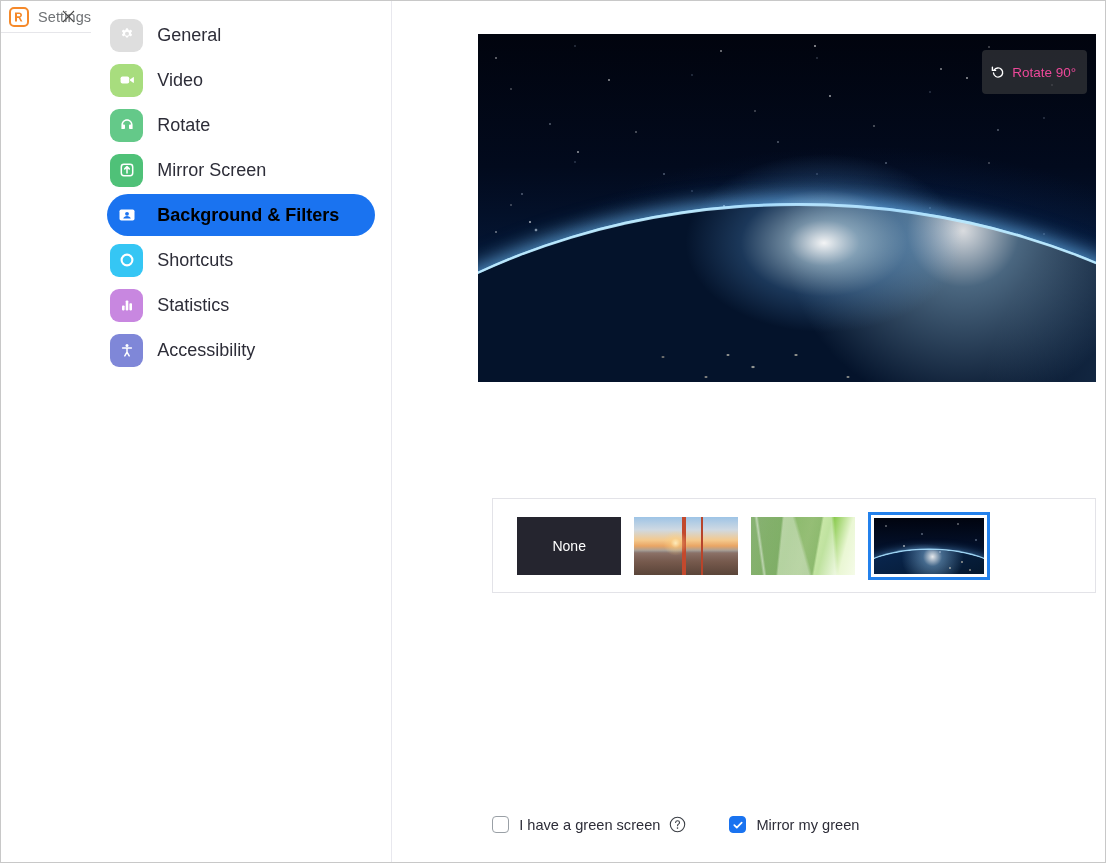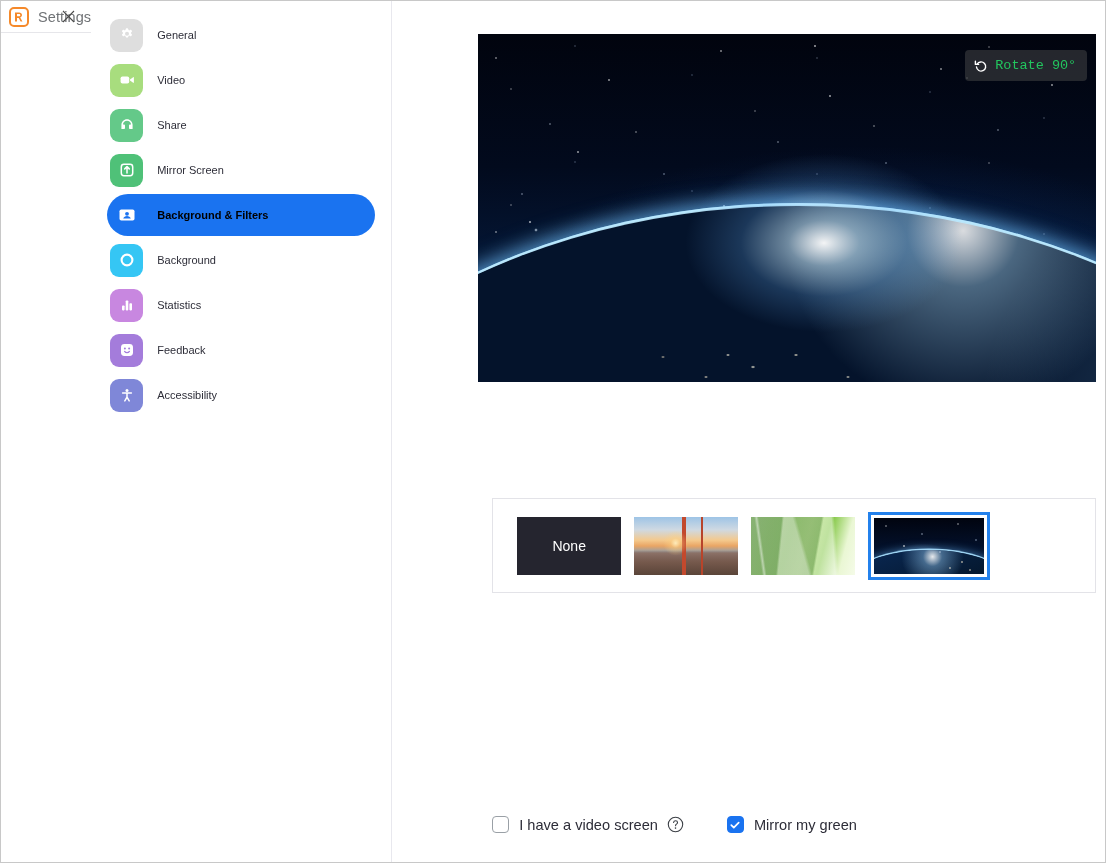--- a/index.html
+++ b/index.html
@@ -85,7 +85,7 @@
   }
   .nav-icon svg { display: block; }
   .nav-label {
-    font-size: 11px;
+    font-size: 18px;
     color: #2d2d38;
     white-space: nowrap;
     text-align: right;

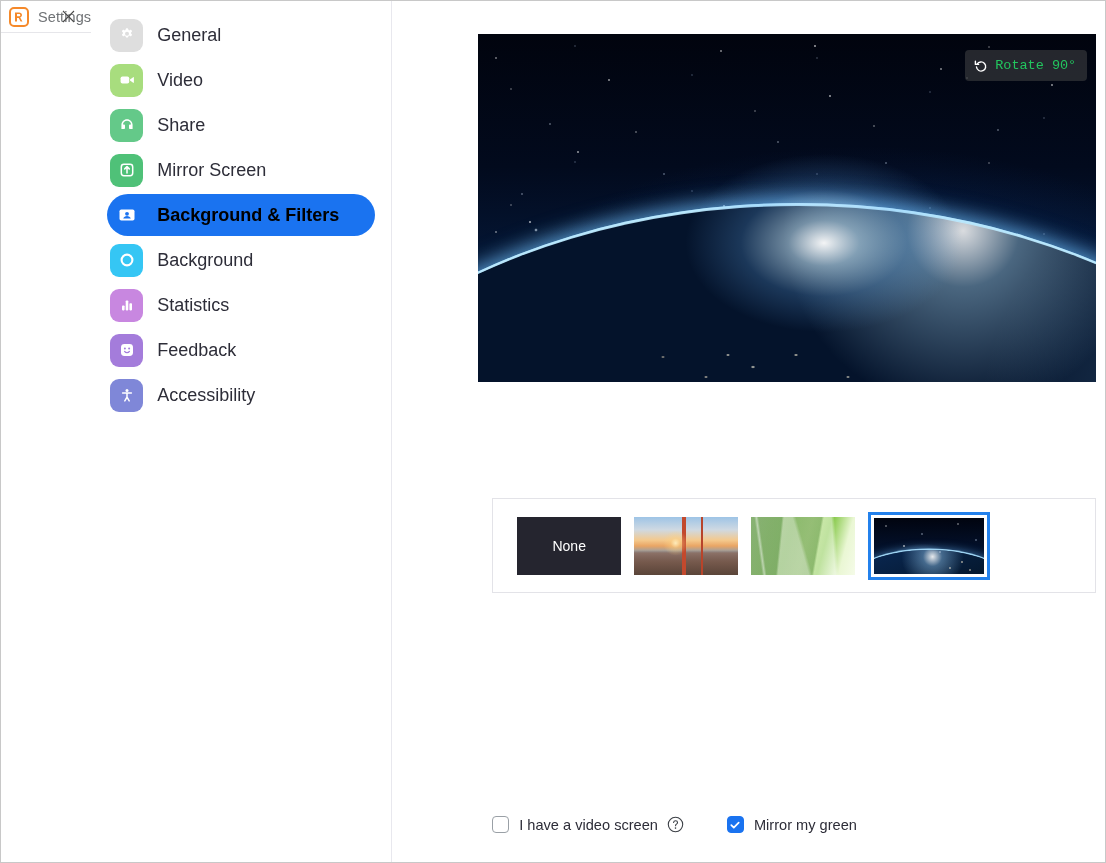--- a/index.html
+++ b/index.html
@@ -251,17 +251,16 @@
   .rotate-btn {
     position: absolute;
     top: 16px; right: 9px;
-    height: 31px;
+    height: 44px;
     display: flex; align-items: center;
     gap: 7px;
     padding: 0 11px 0 9px;
     border-radius: 4px;
     background: rgba(45,47,52,0.82);
-    color: #22c55e;
+    color: #ec4899;
     font-size: 13.5px;
     cursor: pointer;
     user-select: none;
-    font-family: Liberation Mono, monospace;
   }
   .rotate-btn svg { display:block; }
 

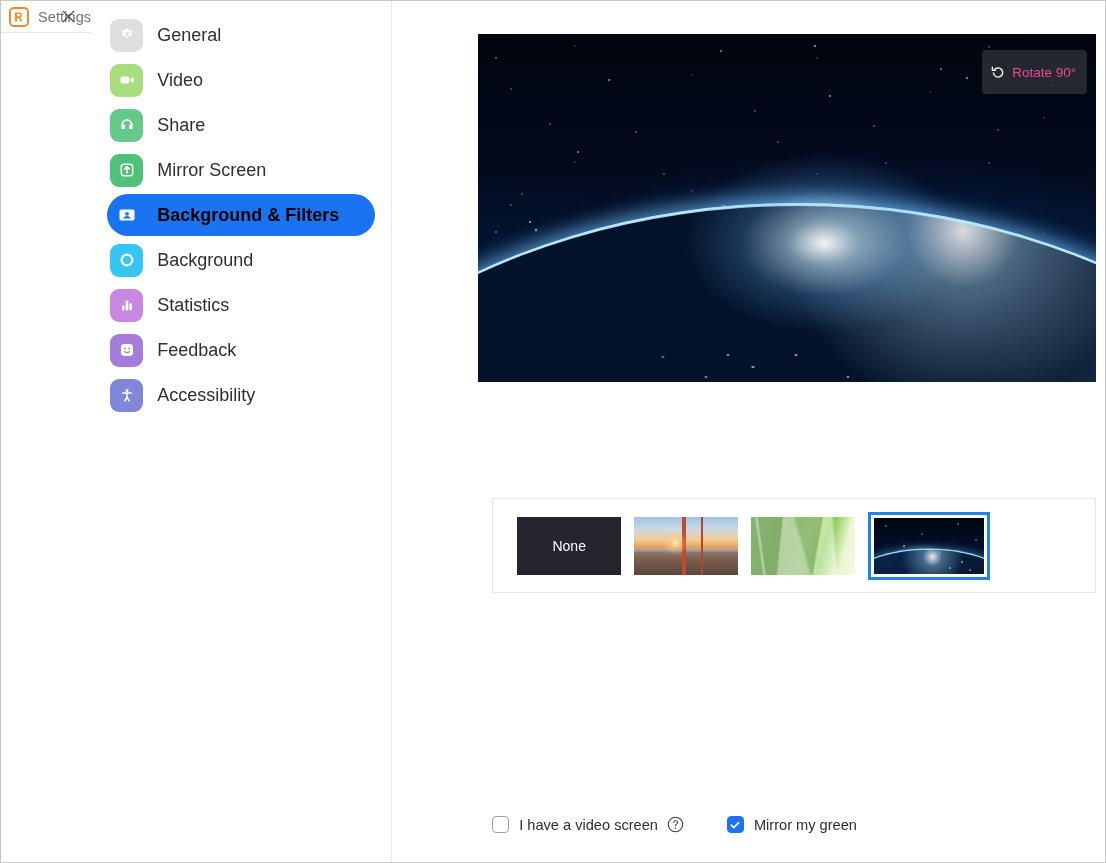--- a/index.html
+++ b/index.html
@@ -464,7 +464,7 @@
             <path d="M10 4.2c-3.1 0-5.6 2.5-5.6 5.6v4.3h2.5c.6 0 1.1-.5 1.1-1.1v-2.4c0-.6-.5-1.1-1.1-1.1H5.9c.2-2.1 2-3.8 4.1-3.8s3.9 1.7 4.1 3.8h-1c-.6 0-1.1.5-1.1 1.1V13c0 .6.5 1.1 1.1 1.1h2.5V9.8c0-3.1-2.5-5.6-5.6-5.6z" fill="#ffffff"></path>
           </svg>
         </span>
-        <span class="nav-label">Share</span>
+        <span class="nav-label">Rotate</span>
       </div>
 
       <div class="nav-item">

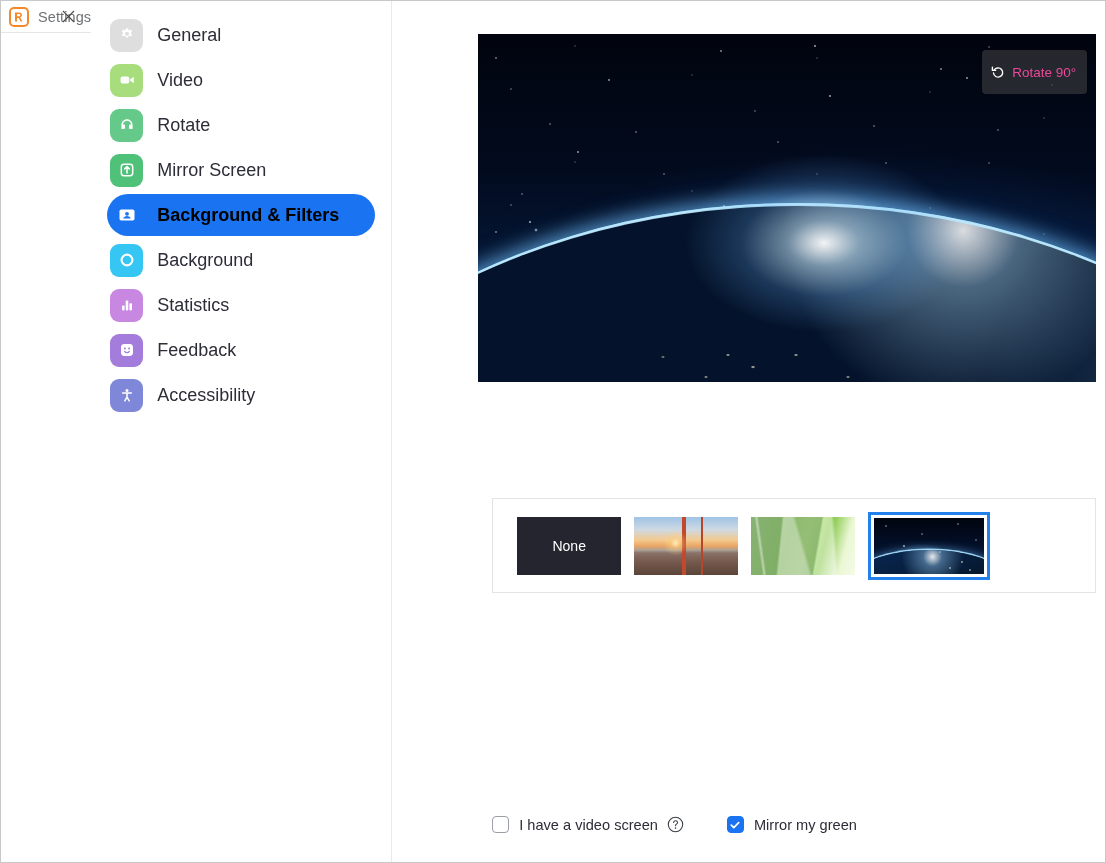--- a/index.html
+++ b/index.html
@@ -494,7 +494,7 @@
             <circle cx="10" cy="10" r="5.4" fill="none" stroke="#ffffff" stroke-width="2.1"></circle>
           </svg>
         </span>
-        <span class="nav-label">Background</span>
+        <span class="nav-label">Shortcuts</span>
       </div>
 
       <div class="nav-item">

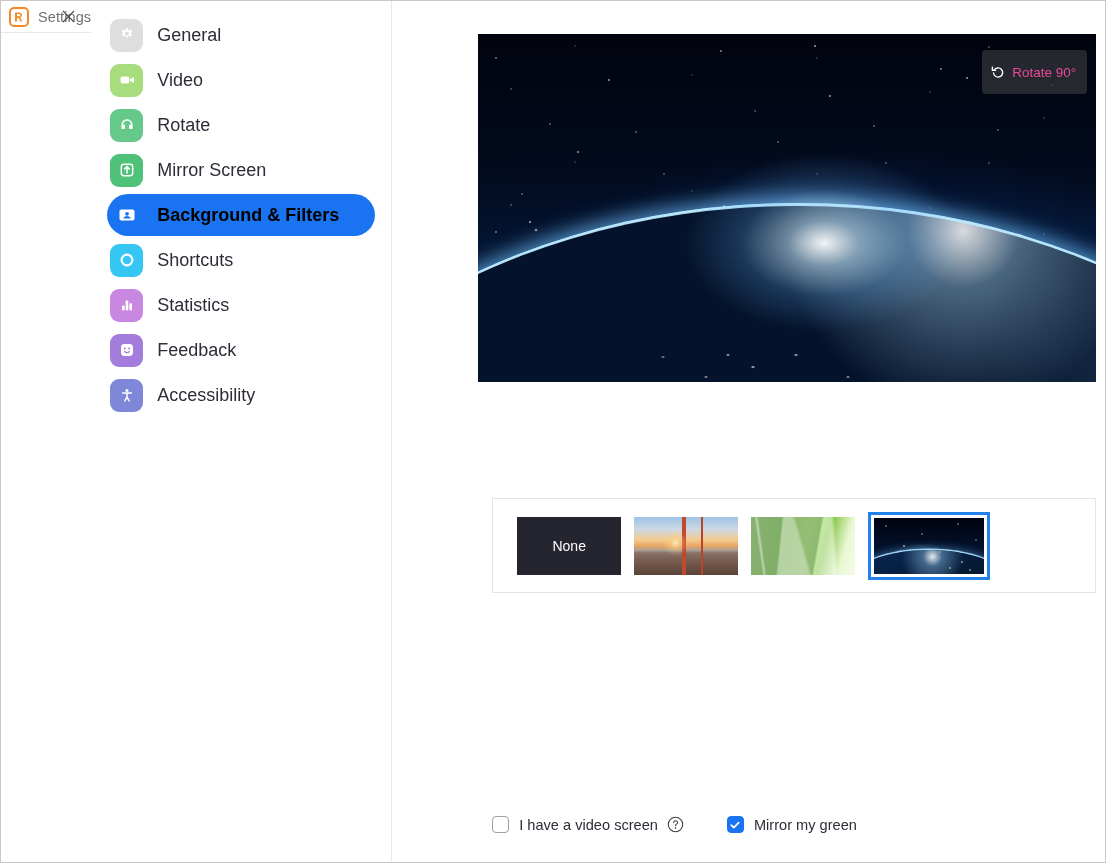--- a/index.html
+++ b/index.html
@@ -508,17 +508,6 @@
         <span class="nav-label">Statistics</span>
       </div>
 
-      <div class="nav-item">
-        <span class="nav-icon ic-feedback">
-          <svg width="20" height="20" viewBox="0 0 20 20" aria-hidden="true">
-            <rect x="4" y="4" width="12" height="12" rx="3.4" fill="#ffffff"></rect>
-            <circle cx="7.9" cy="8.6" r="1" fill="#a47cdb"></circle>
-            <circle cx="12.1" cy="8.6" r="1" fill="#a47cdb"></circle>
-            <path d="M7.6 11.4c.6.9 1.4 1.3 2.4 1.3s1.8-.4 2.4-1.3" stroke="#a47cdb" stroke-width="1.2" fill="none" stroke-linecap="round"></path>
-          </svg>
-        </span>
-        <span class="nav-label">Feedback</span>
-      </div>
 
 
       <div class="nav-item">

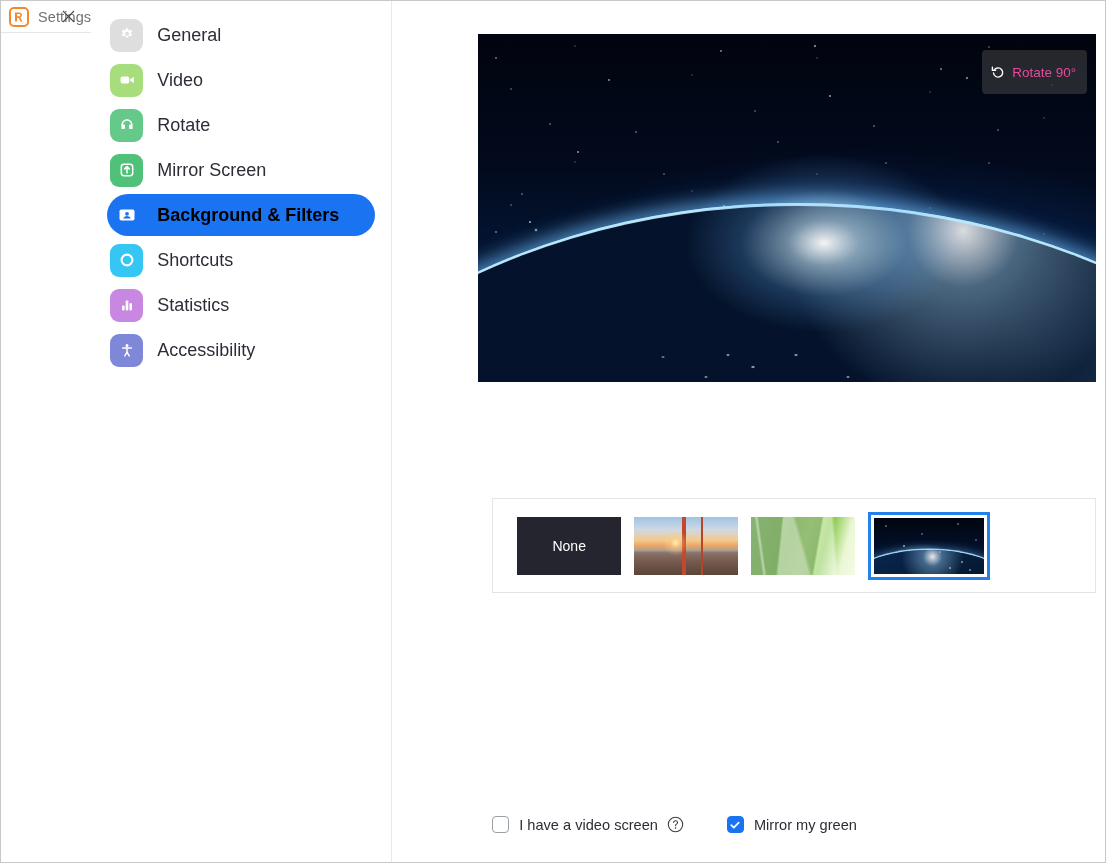--- a/index.html
+++ b/index.html
@@ -574,7 +574,7 @@
 
         <div class="opt">
           <span class="cb"></span>
-          <span class="opt-label">I have a video screen</span>
+          <span class="opt-label">I have a green screen</span>
         </div>
 
         <span class="help-icon">

